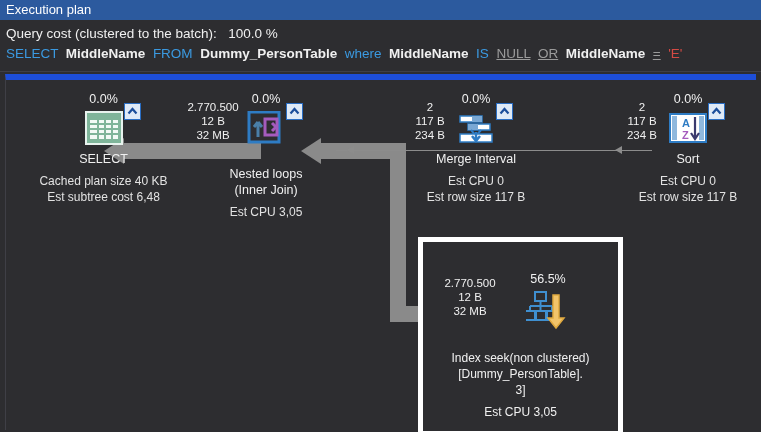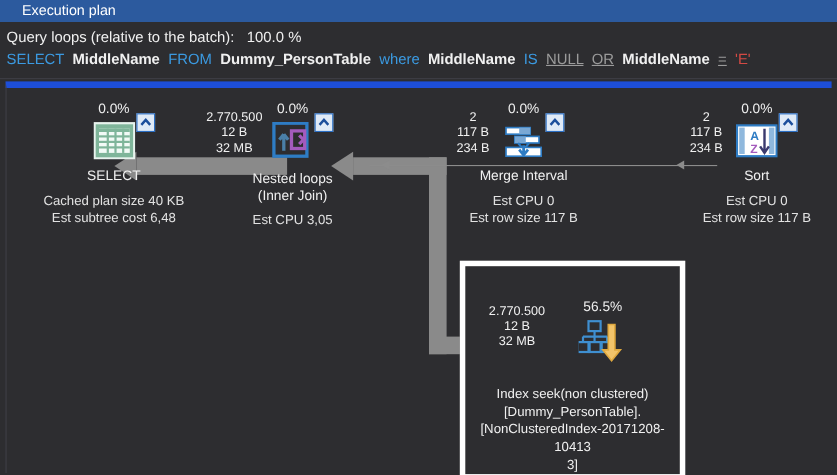--- a/index.html
+++ b/index.html
@@ -16,7 +16,7 @@
   .titlebar{
     position:absolute;left:0;top:0;width:761px;height:20px;
     background:#2c5a9e;color:#ffffff;
-    font-size:13px;line-height:20px;padding-left:20px;
+    font-size:13px;line-height:20px;padding-left:6px;
     box-sizing:border-box;
     white-space:nowrap;
   }

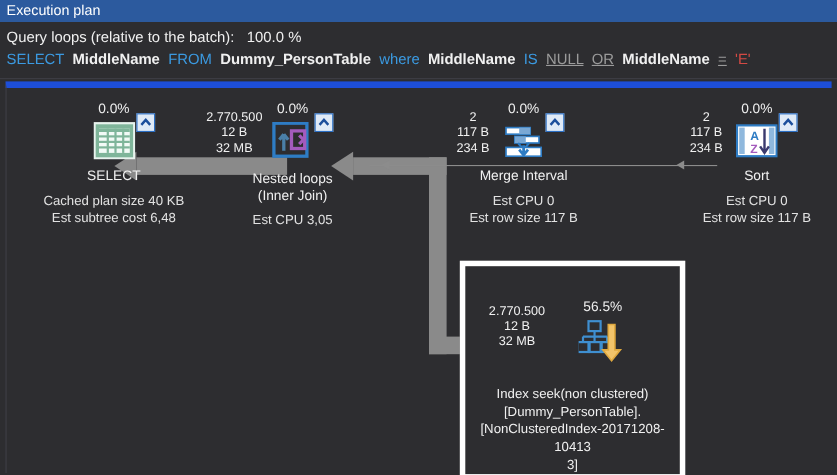--- a/index.html
+++ b/index.html
@@ -86,7 +86,7 @@
 
   <div class="queryhead">
     <div class="costline">
-      <span>Query loops (relative to the batch):</span>
+      <span>Query cost (clustered to the batch):</span>
       <span>&nbsp;</span>
       <span>100.0 %</span>
     </div>

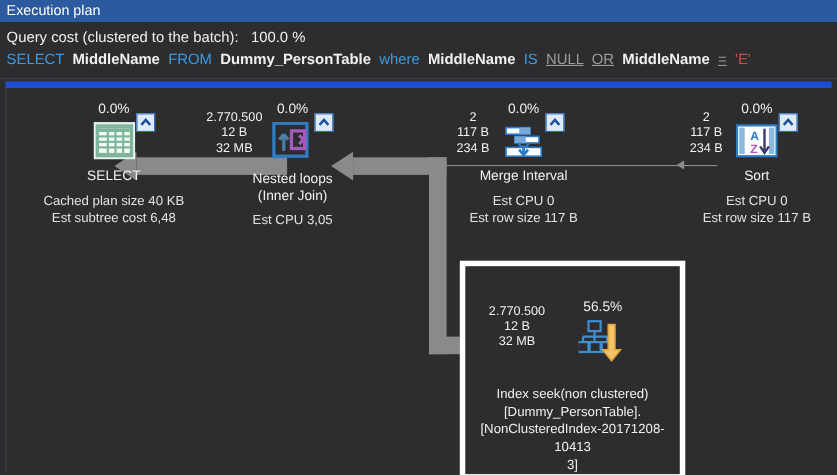--- a/index.html
+++ b/index.html
@@ -168,7 +168,7 @@
             </svg>
         </div>
       </div>
-      <div class="nodename" style="margin-top:4px;">Nested loops</div>
+      <div class="nodename" style="margin-top:17px;">Nested loops</div>
       <div class="nodename">(Inner Join)</div>
       <div class="detail" style="margin-top:6px;">Est CPU  3,05</div>
     </div>

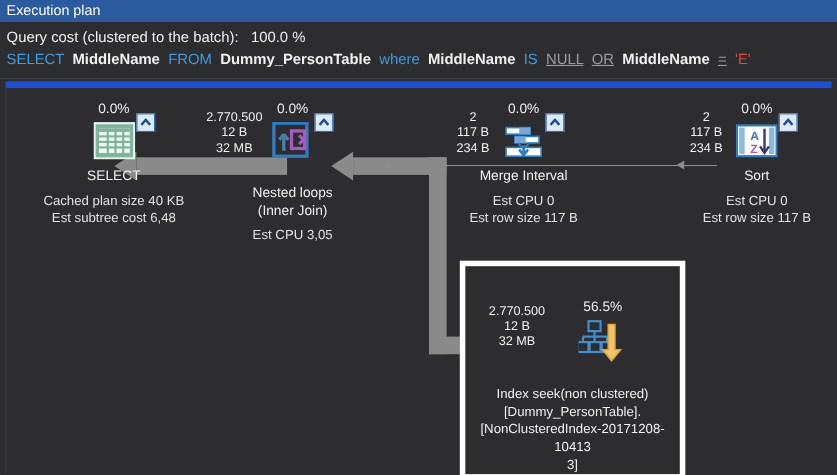--- a/index.html
+++ b/index.html
@@ -250,7 +250,6 @@
       <div style="position:absolute;left:0;top:108px;width:195px;text-align:center;">
         <div class="hltext">Index seek(non clustered)</div>
         <div class="hltext">[Dummy_PersonTable].</div>
-        <div class="hltext">[NonClusteredIndex-20171208-10413</div>
         <div class="hltext">3]</div>
         <div class="hltext" style="margin-top:6px;">Est CPU  3,05</div>
 

